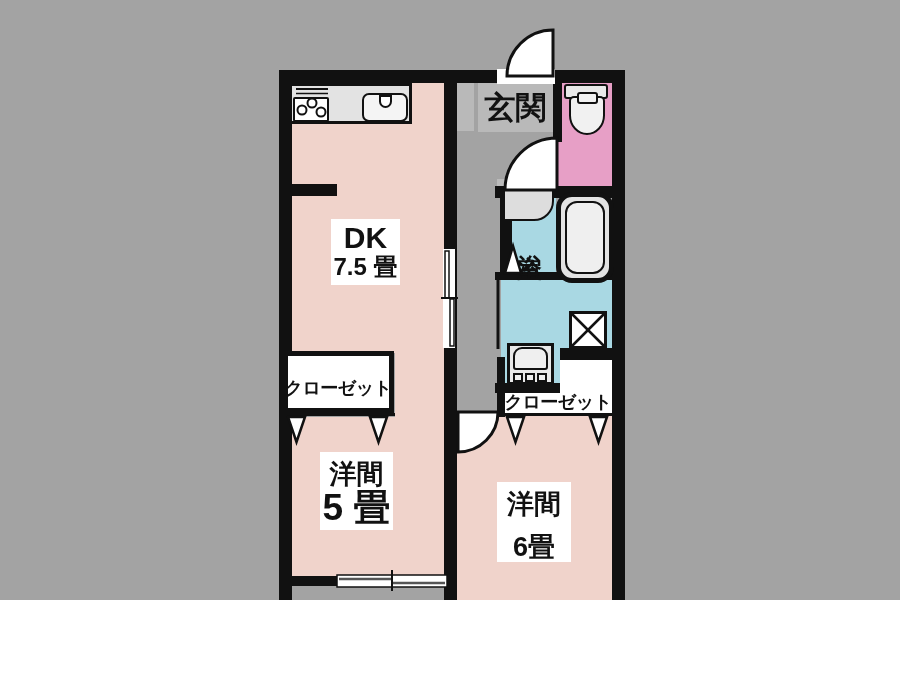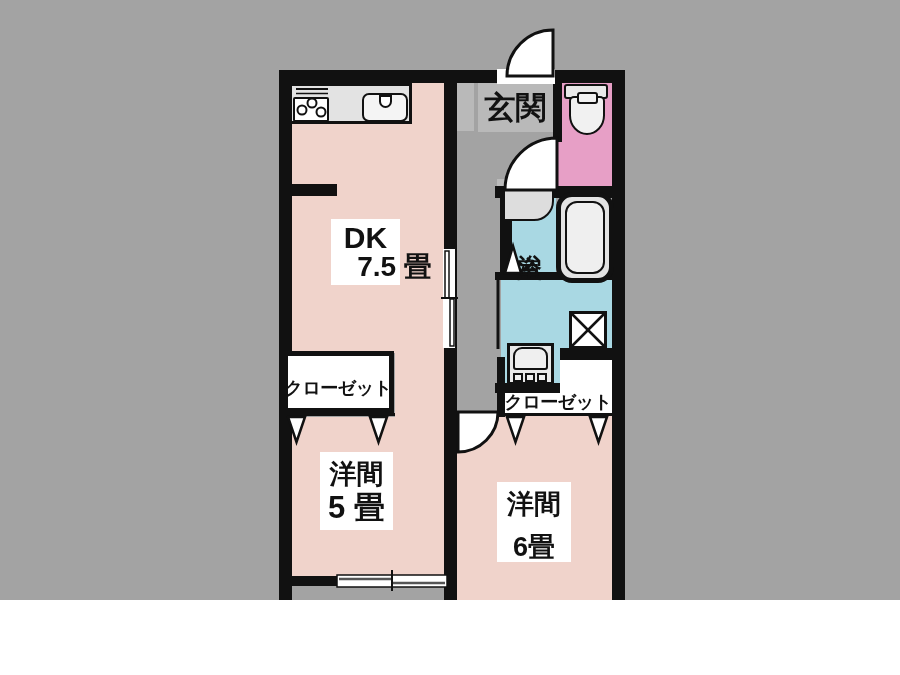--- a/index.html
+++ b/index.html
@@ -127,7 +127,7 @@
 
   <div class="abs whitebox" style="left:331px;top:219px;width:69px;height:66px;"></div>
   <div class="abs lbl" style="left:331px;top:222px;width:69px;height:32px;font-size:30px;">DK</div>
-  <div class="abs lbl" style="left:331px;top:252px;width:69px;height:30px;font-size:28px;margin-left:29px;">7.5 畳</div>
+  <div class="abs lbl" style="left:331px;top:252px;width:69px;height:30px;font-size:24px;">7.5 畳</div>
 
   <div class="abs lbl" style="left:514px;top:198px;width:30px;height:76px;font-size:24px;writing-mode:vertical-rl;text-orientation:upright;letter-spacing:2px;">浴室</div>
 

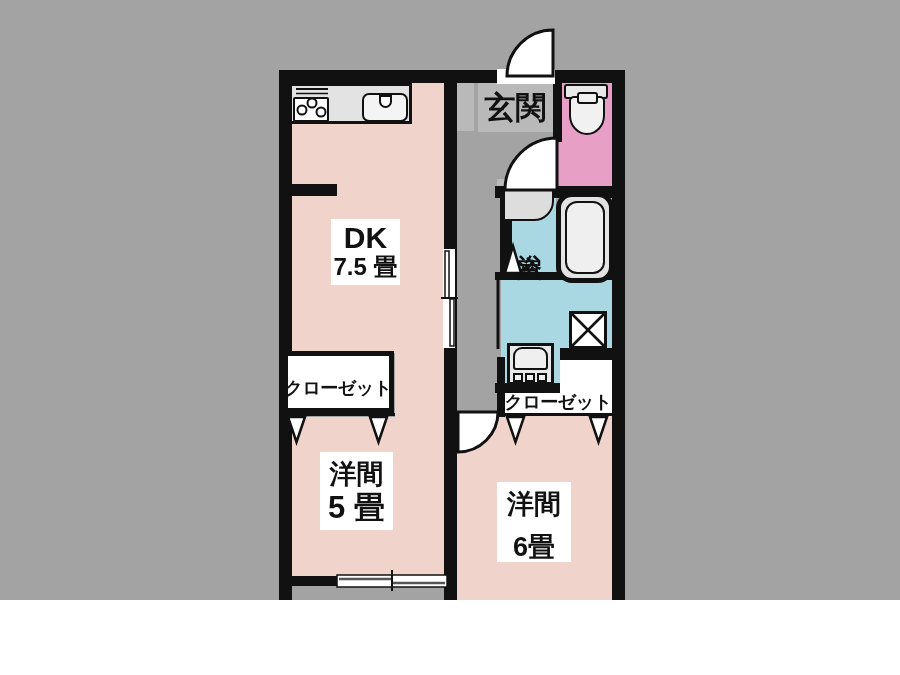--- a/index.html
+++ b/index.html
@@ -137,7 +137,7 @@
 
   <div class="abs whitebox" style="left:320px;top:452px;width:73px;height:78px;"></div>
   <div class="abs lbl" style="left:320px;top:458px;width:73px;height:32px;font-size:27px;">洋間</div>
-  <div class="abs lbl" style="left:320px;top:492px;width:73px;height:32px;font-size:31px;">5 畳</div>
+  <div class="abs lbl" style="left:320px;top:492px;width:73px;height:32px;font-size:37px;">5 畳</div>
 
   <div class="abs whitebox" style="left:497px;top:482px;width:74px;height:80px;"></div>
   <div class="abs lbl" style="left:497px;top:488px;width:74px;height:32px;font-size:27px;">洋間</div>

